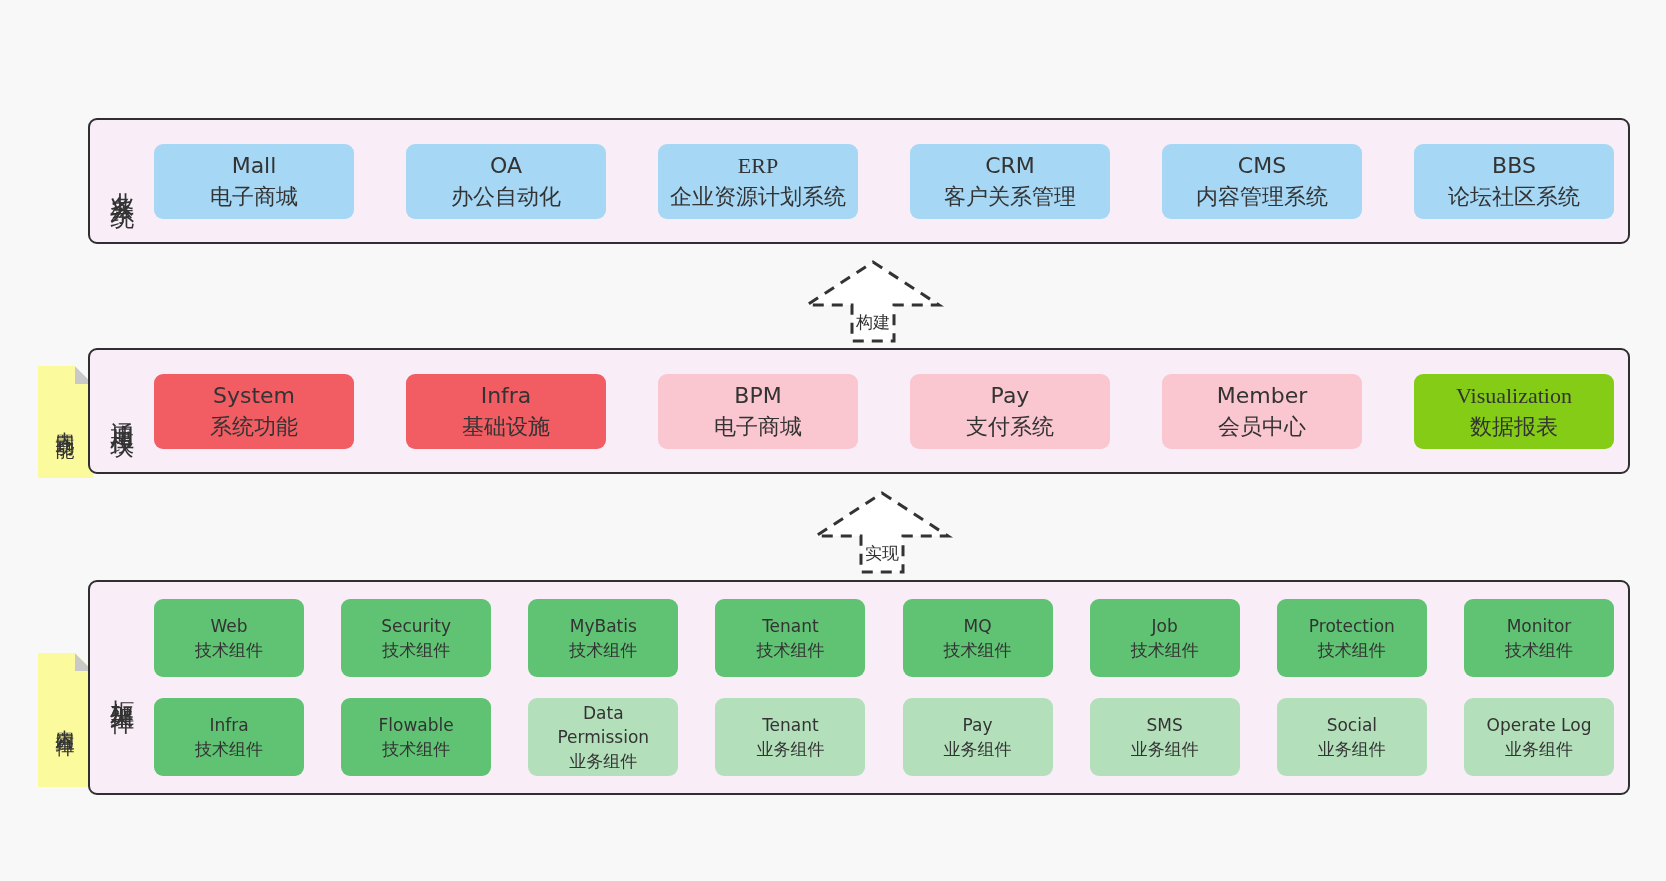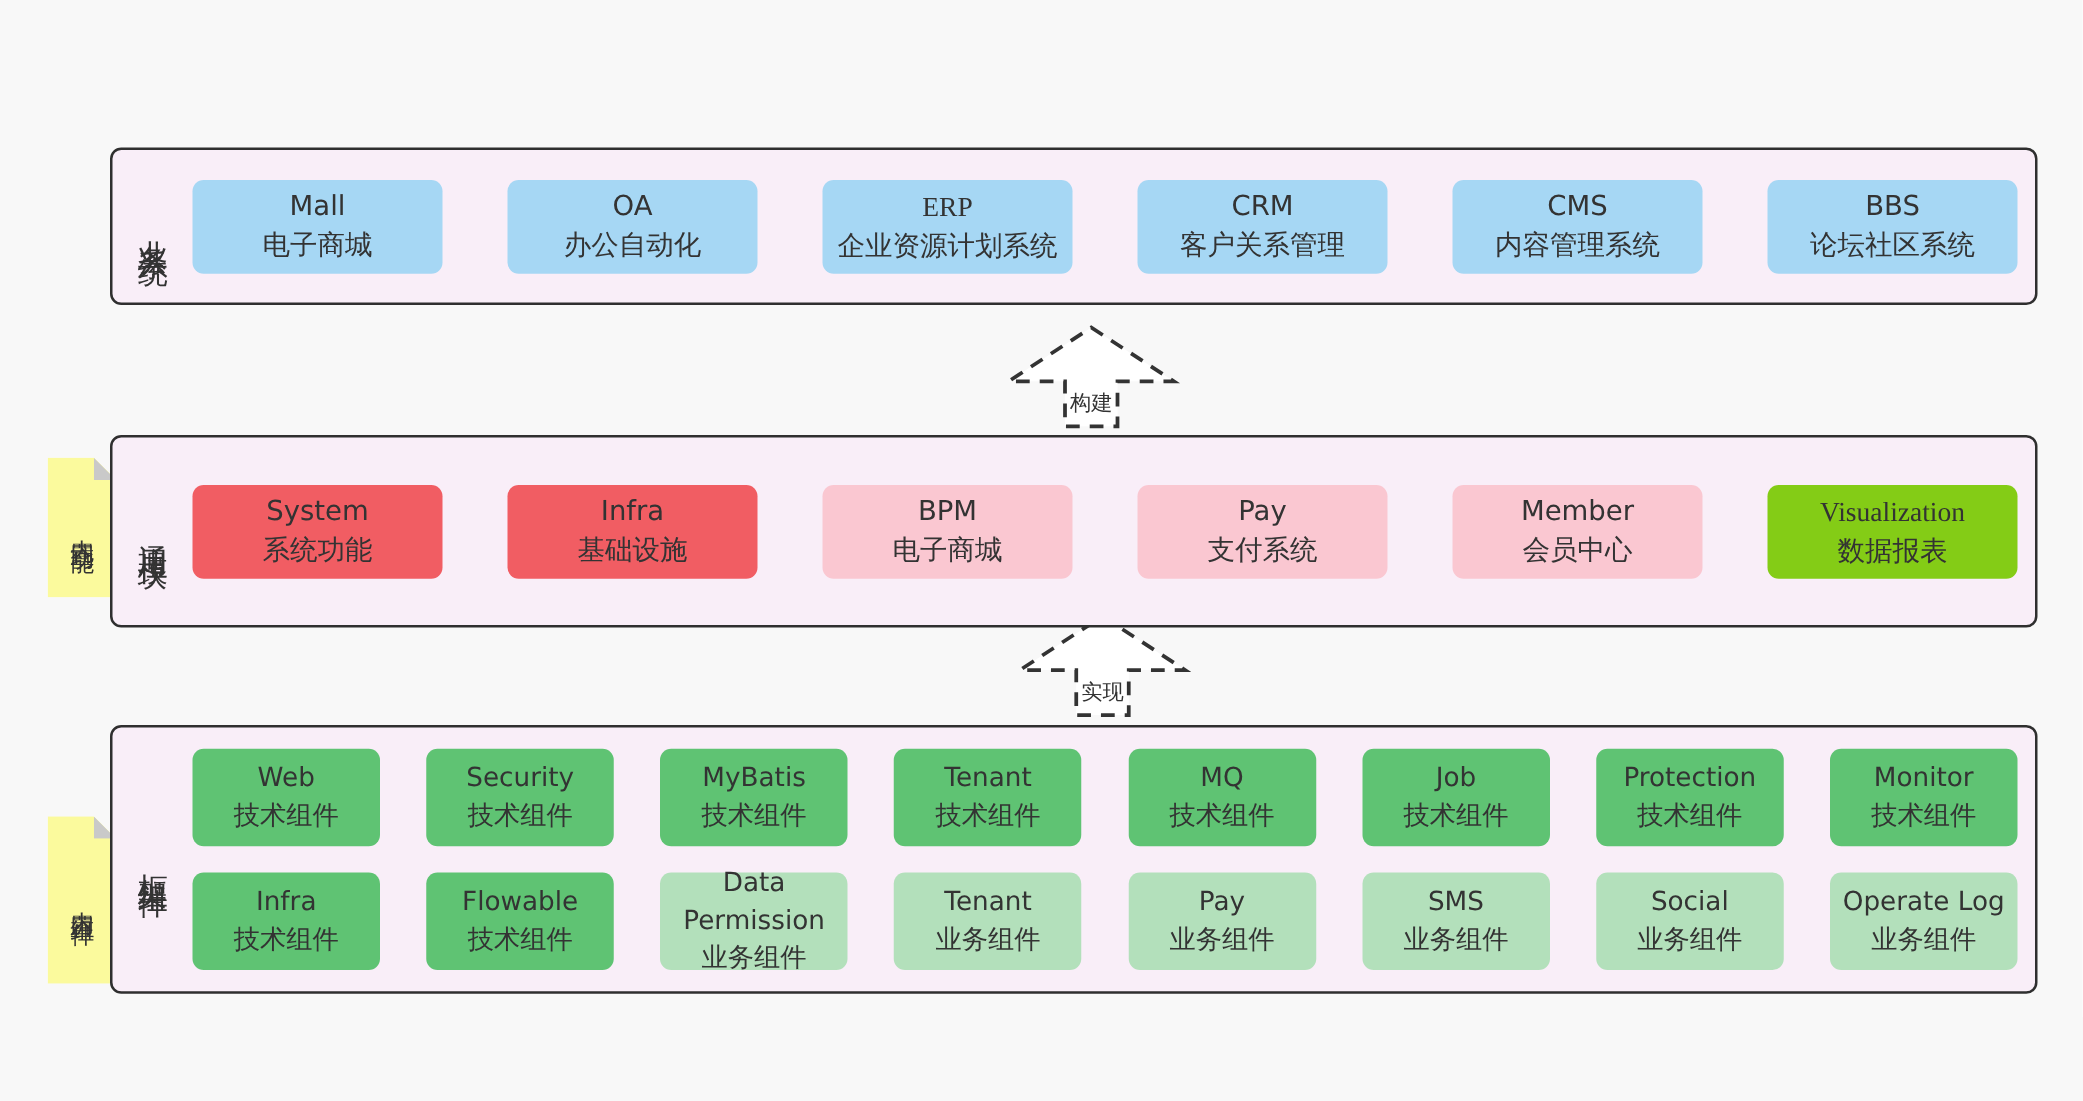--- a/index.html
+++ b/index.html
@@ -132,7 +132,7 @@
     <div class="vtext">内置功能</div>
   </div>
 
-  <section class="band" style="top:348px;height:154px;">
+  <section class="band" style="top:348px;height:126px;">
     <div class="band-label-col">
       <div class="vtext">通用模块</div>
     </div>

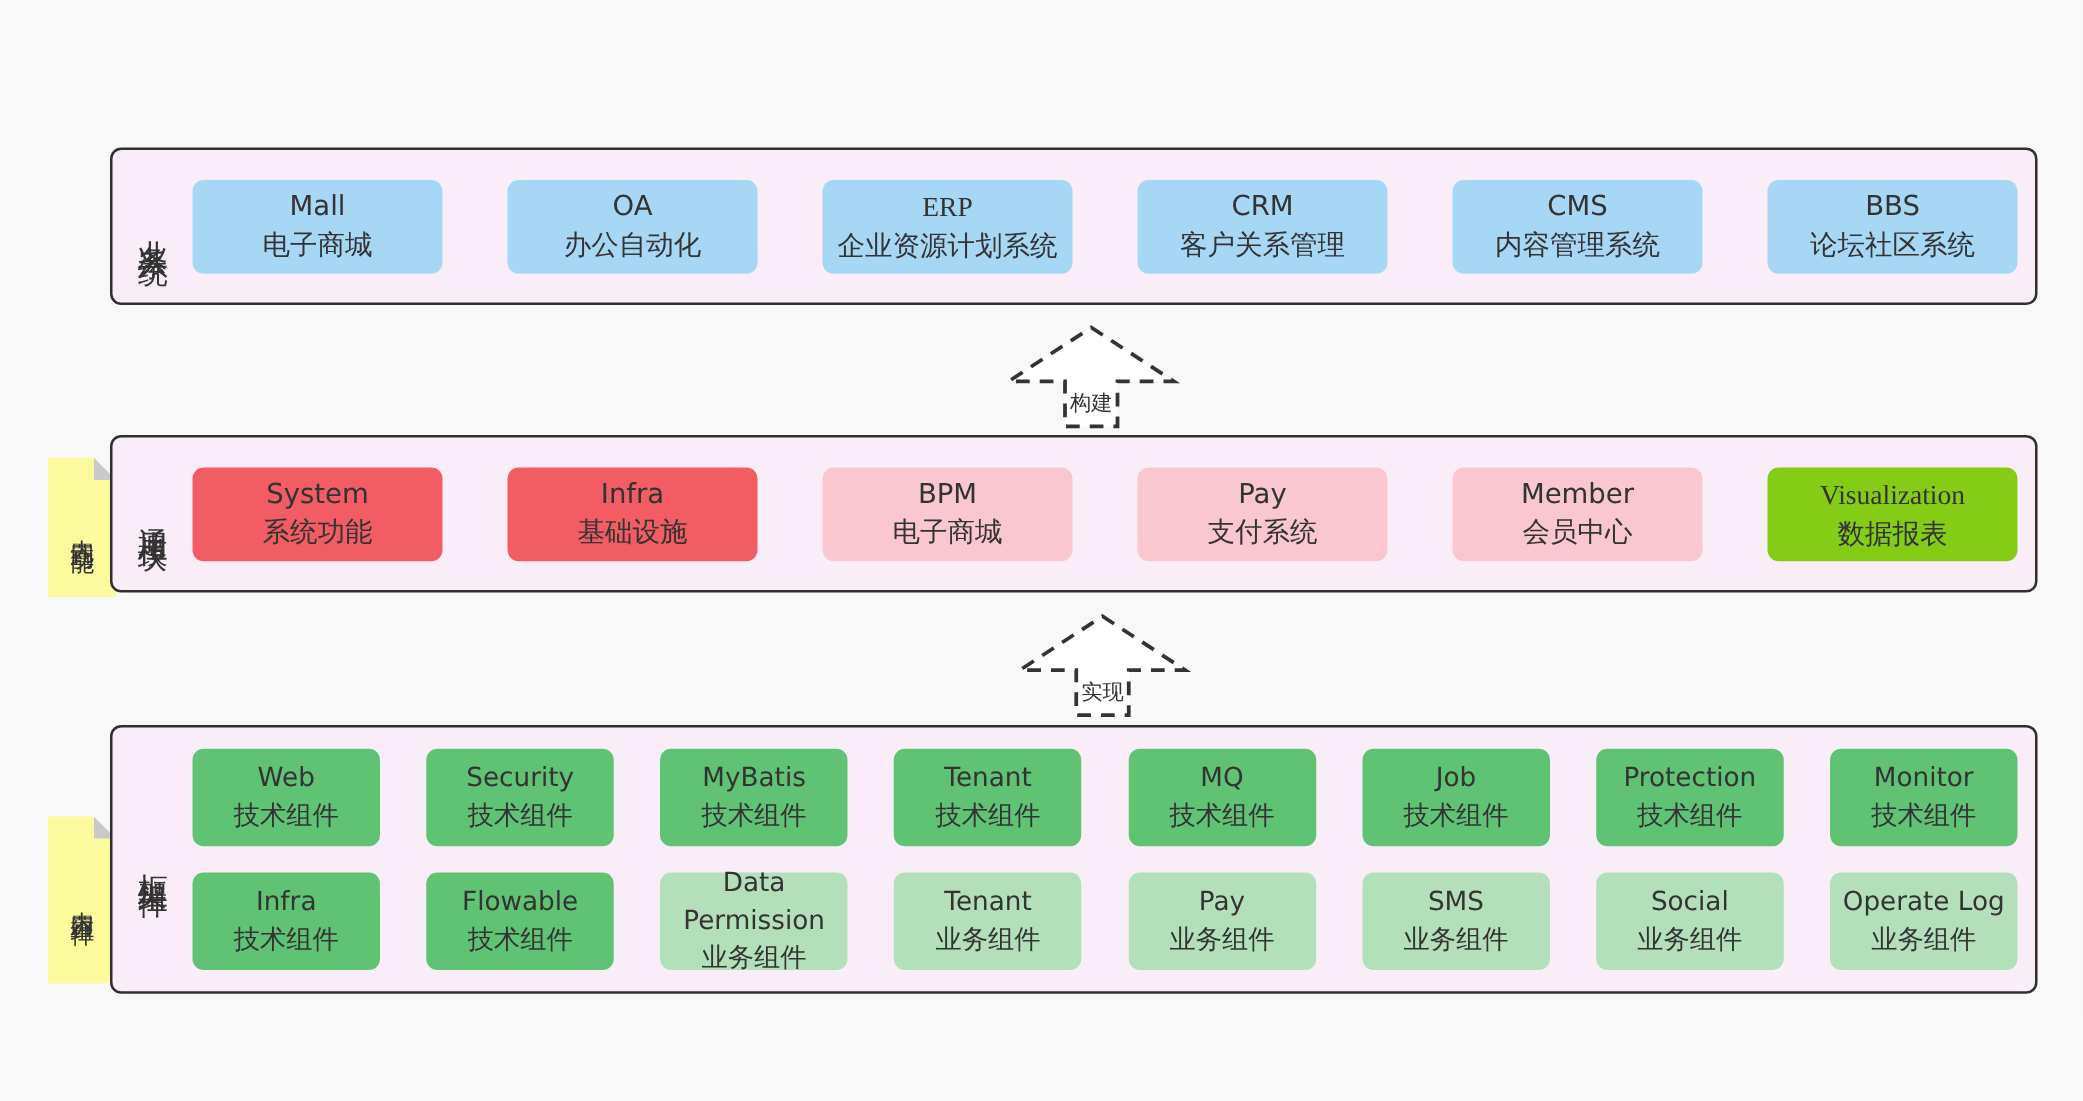--- a/index.html
+++ b/index.html
@@ -57,7 +57,7 @@
     padding:2px 10px;
   }
   .row-6 .box{width:200px;height:75px;font-size:22px;}
-  .row-8 .box{width:150px;font-size:21px;}
+  .row-8 .box{width:150px;font-size:17px;}
   .sticky{
     position:absolute;
     left:38px;width:55px;

